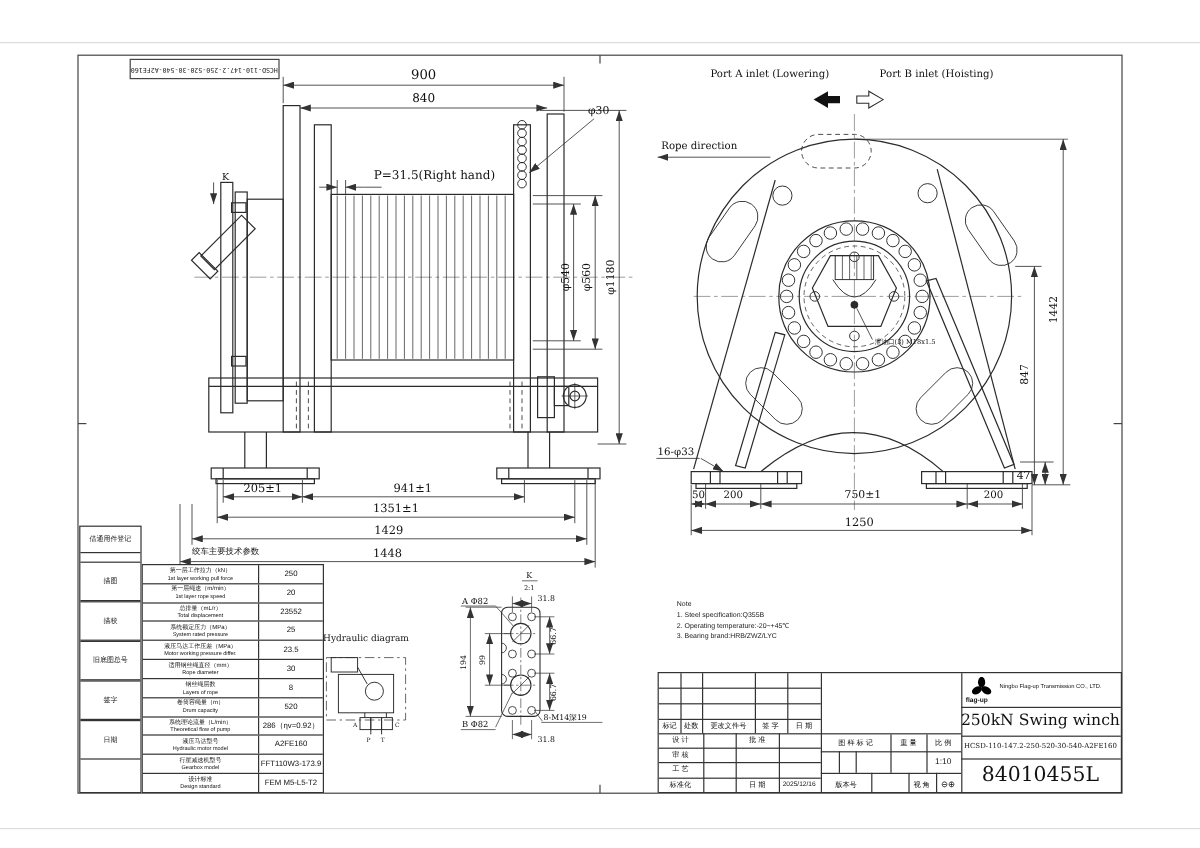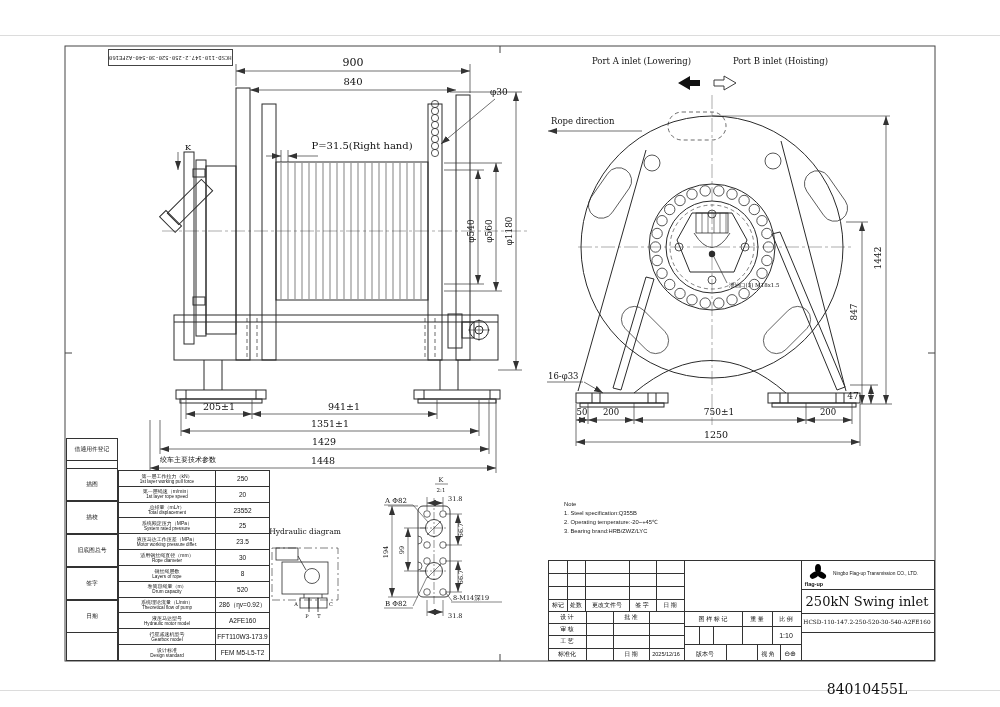--- a/index.html
+++ b/index.html
@@ -538,7 +538,7 @@
     </svg>
     <div class="tt" style="left:265px;top:23px;transform:translate(-50%,-50%);font-size:5.5px;font-weight:bold;">flag-up</div>
     <div class="tt" style="left:284px;top:12px;transform:translate(0,-50%);font-size:4.8px;">Ningbo Flag-up Transmission CO., LTD.</div>
-    <div class="tt" style="left:318px;top:40px;font-size:13px;font-family:'DejaVu Serif',serif;">250kN Swing inlet</div>
+    <div class="tt" style="left:318px;top:40px;font-size:13px;font-family:'DejaVu Serif',serif;">250kN Swing winch</div>
     <div class="tt" style="left:318px;top:61px;font-size:5.8px;font-family:'DejaVu Serif',serif;">HCSD-110-147.2-250-520-30-540-A2FE160</div>
     <div class="tt" style="left:318px;top:85px;font-size:14px;font-family:'DejaVu Serif',serif;margin-top:43px;">84010455L</div>
   </div>

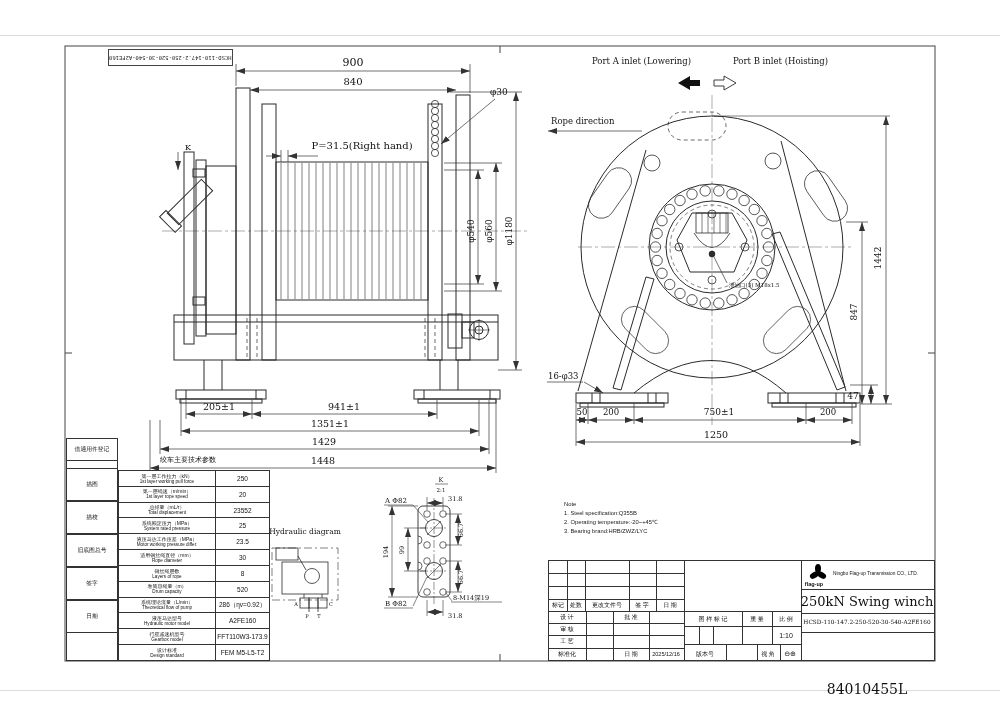--- a/index.html
+++ b/index.html
@@ -540,7 +540,7 @@
     <div class="tt" style="left:284px;top:12px;transform:translate(0,-50%);font-size:4.8px;">Ningbo Flag-up Transmission CO., LTD.</div>
     <div class="tt" style="left:318px;top:40px;font-size:13px;font-family:'DejaVu Serif',serif;">250kN Swing winch</div>
     <div class="tt" style="left:318px;top:61px;font-size:5.8px;font-family:'DejaVu Serif',serif;">HCSD-110-147.2-250-520-30-540-A2FE160</div>
-    <div class="tt" style="left:318px;top:85px;font-size:14px;font-family:'DejaVu Serif',serif;margin-top:43px;">84010455L</div>
+    <div class="tt" style="left:318px;top:85px;font-size:17px;font-family:'DejaVu Serif',serif;">84010455L</div>
   </div>
 
 </div>

